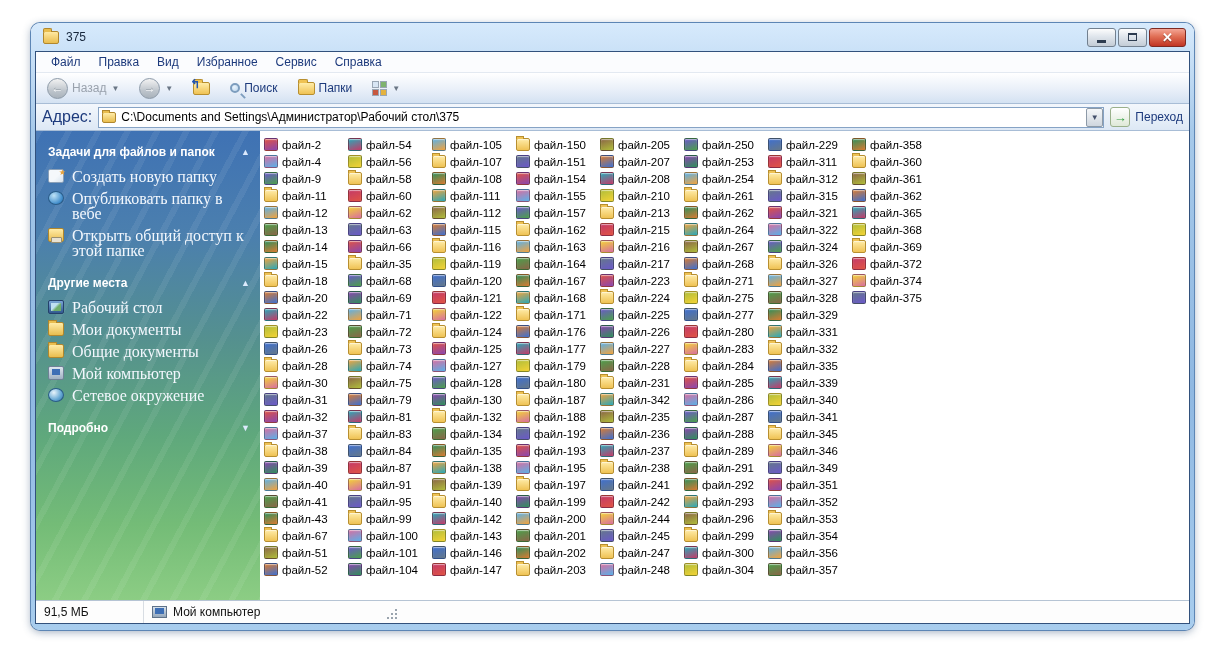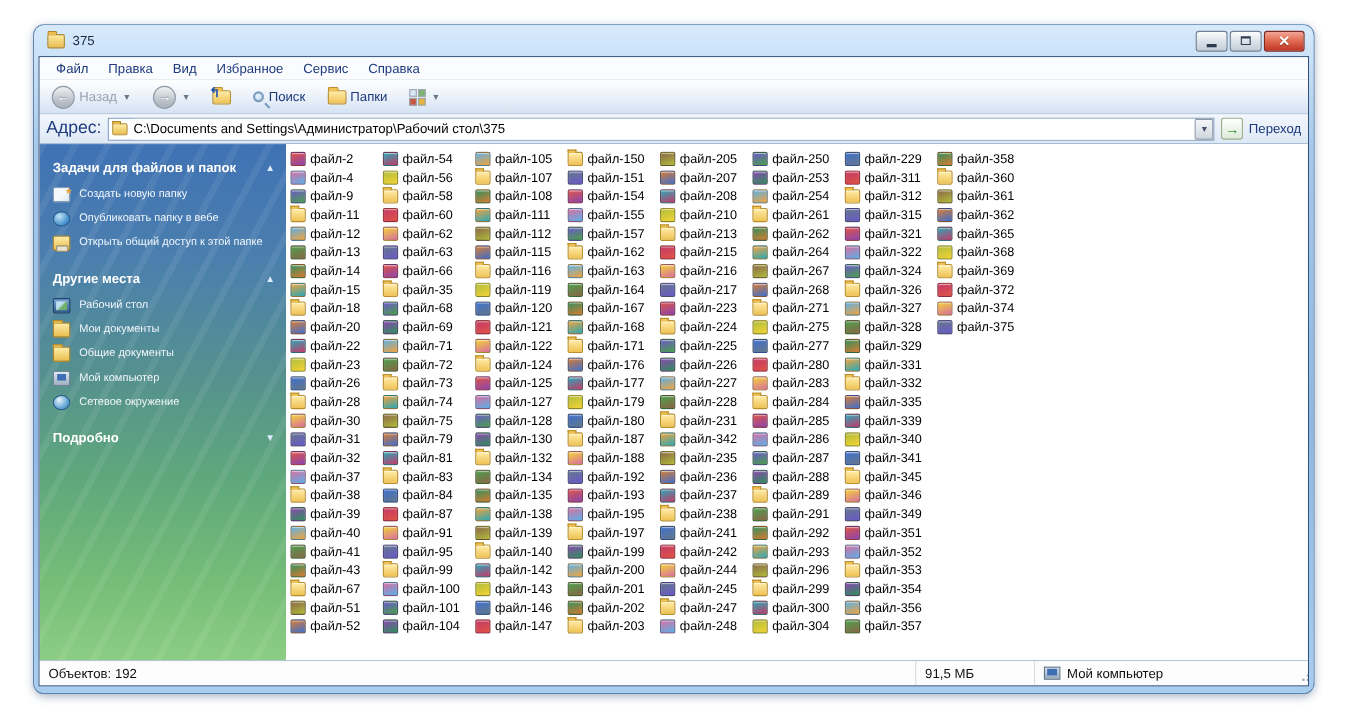--- a/index.html
+++ b/index.html
@@ -94,8 +94,8 @@
                font-size:12px; font-weight:bold; cursor:pointer; margin-bottom:10px; }
   .sb-arrow { font-size:9px; color:#dceafd; }
   .sb-items { margin-bottom:18px; }
-  .sb-item { display:flex; align-items:flex-end; gap:8px; margin-bottom:7px; cursor:pointer;
-             font-size:10px; color:#f2f7fd; line-height:15px; }
+  .sb-item { display:flex; align-items:flex-start; gap:8px; margin-bottom:7px; cursor:pointer;
+             font-size:16px; color:#f2f7fd; line-height:15px;font-family:Liberation Serif, serif; }
   .sb-ic { flex:0 0 16px; width:16px; height:14px; margin-top:0; border-radius:2px; position:relative; }
   .sbi-newfolder { background:linear-gradient(135deg,#f5f8fb 55%,#d8e4ef); border:1px solid #8aa0b8; }
   .sbi-newfolder::after { content:"★"; position:absolute; right:-3px; top:-5px; color:#e8a33d; font-size:8px; }

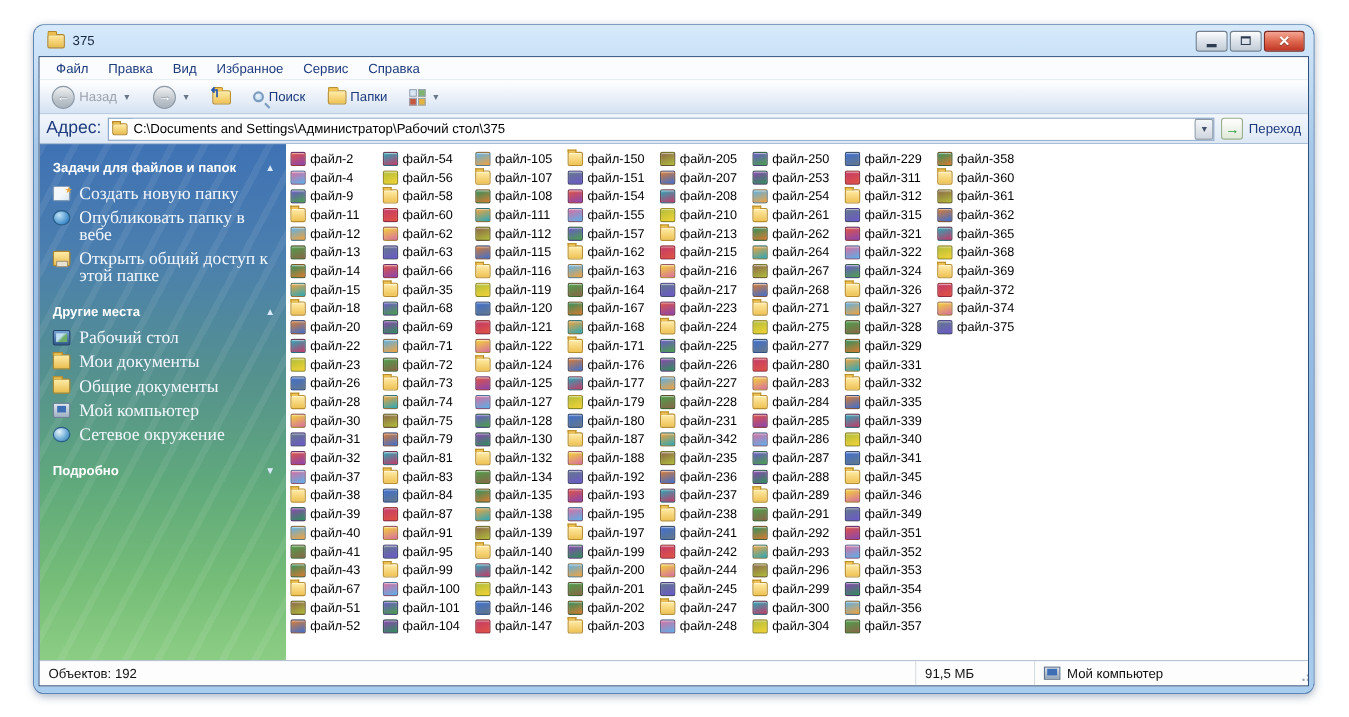--- a/index.html
+++ b/index.html
@@ -1049,7 +1049,6 @@
     </div>
 
     <div class="statusbar">
-      <span class="st-pane st-objects">Объектов: 192</span>
       <span class="st-pane st-size">91,5 МБ</span>
       <span class="st-pane st-zone">
         <span class="zone-ic"></span>

